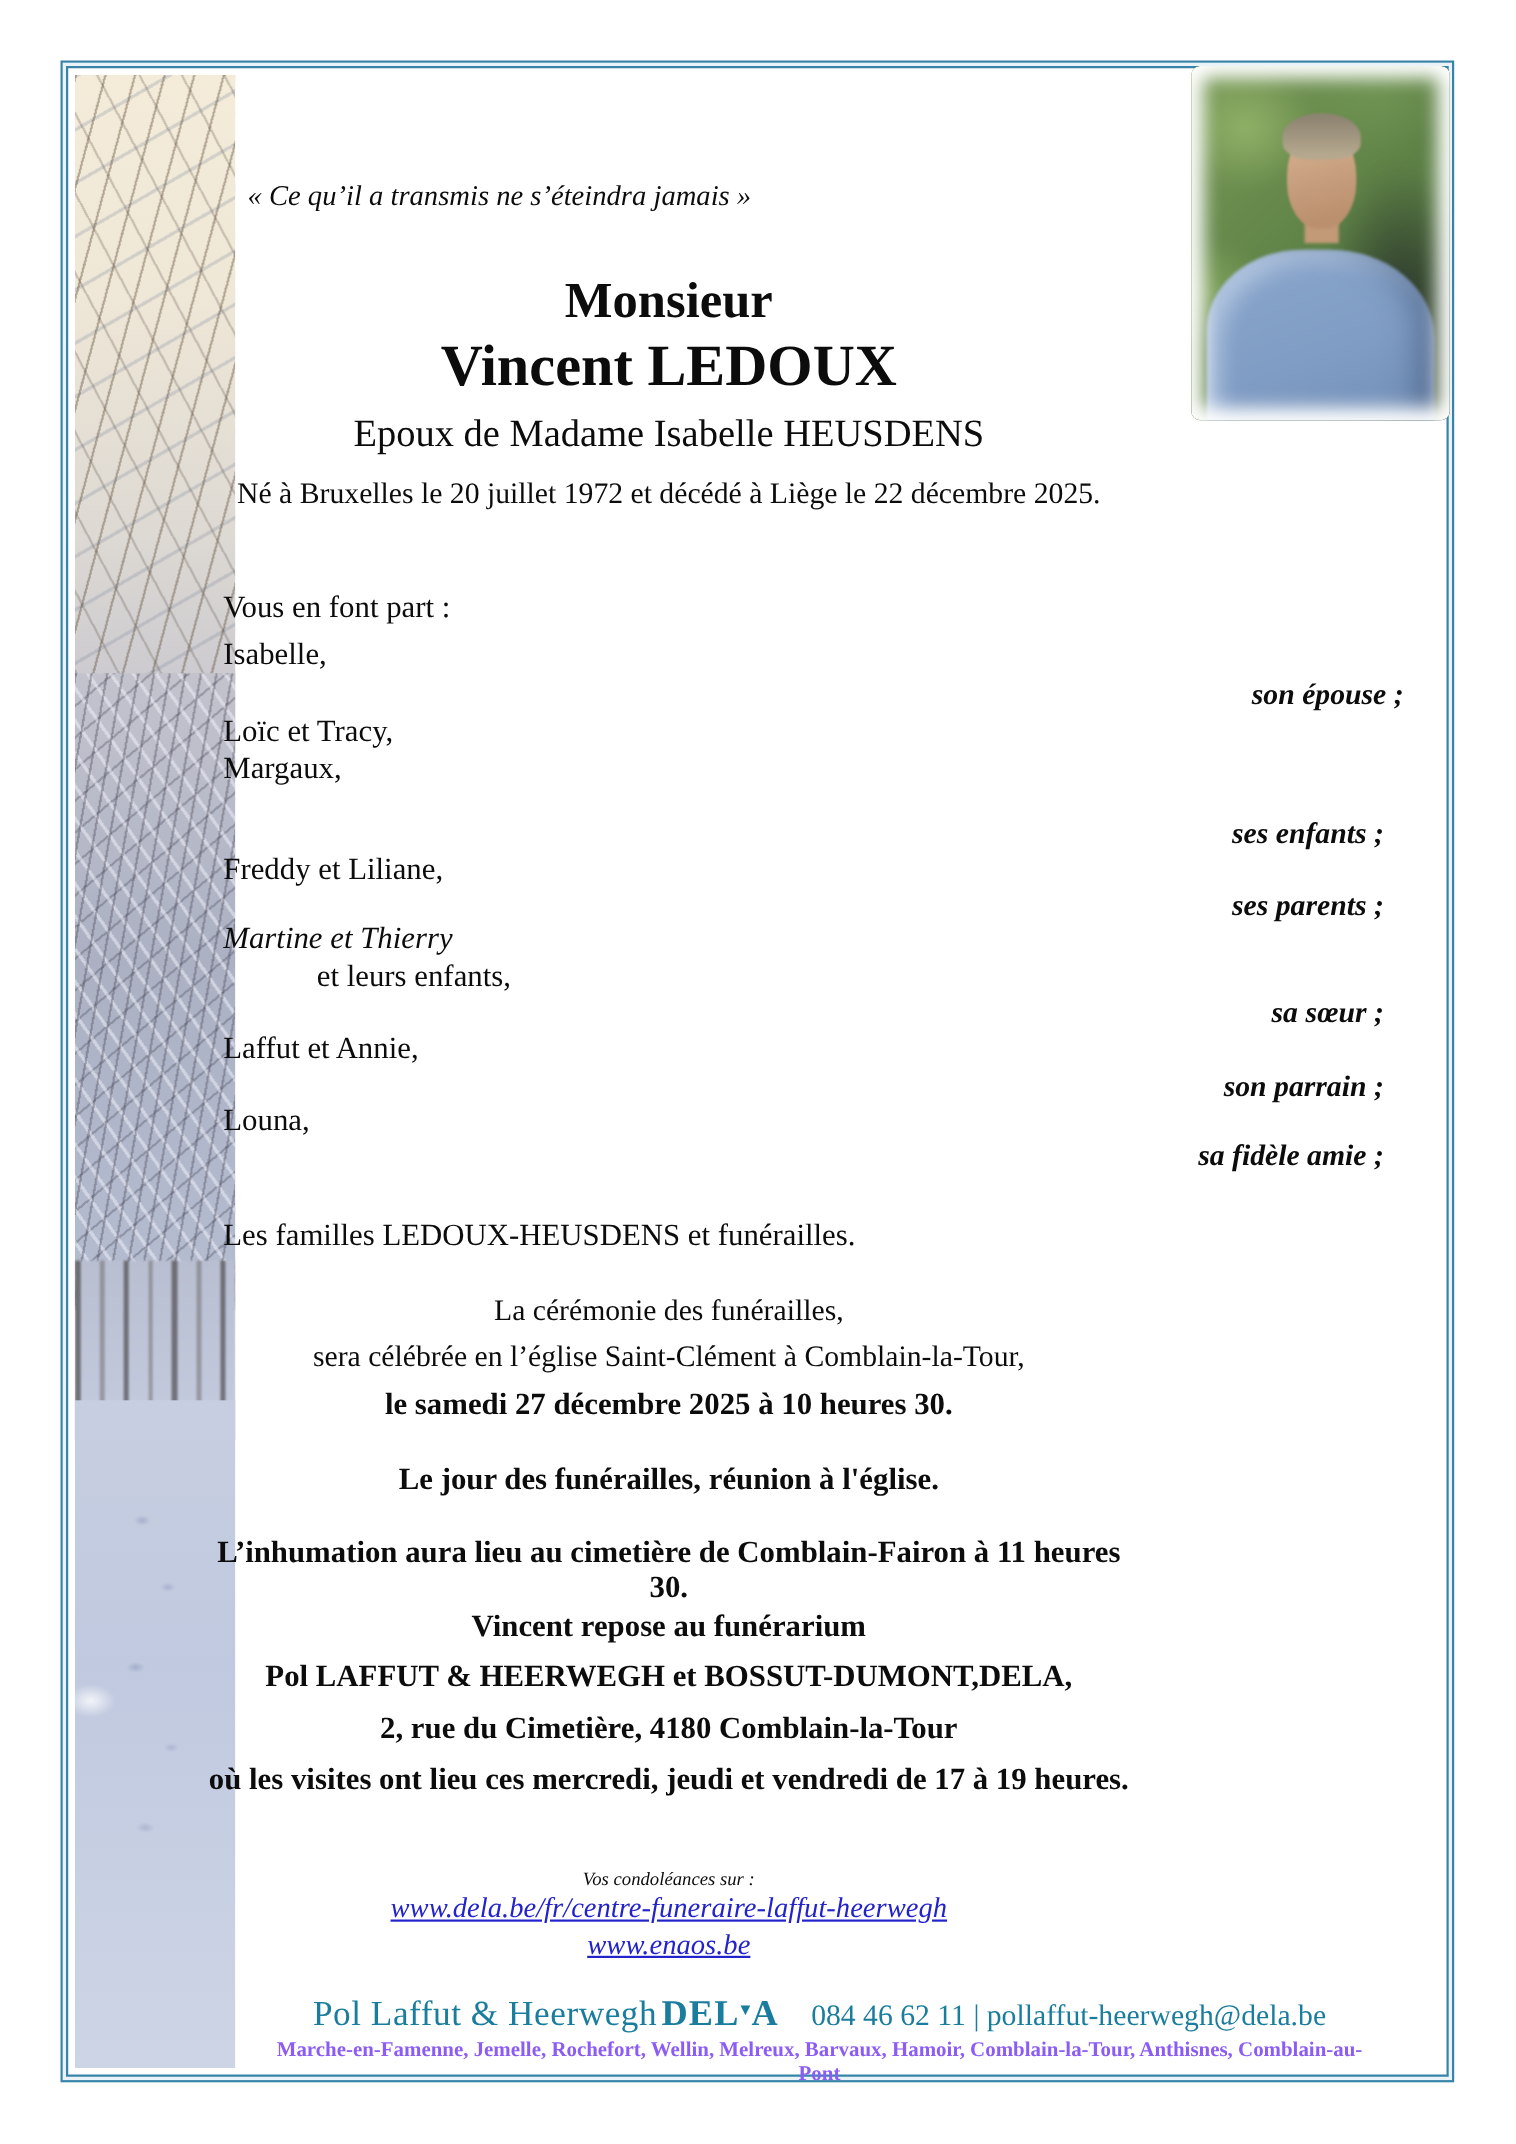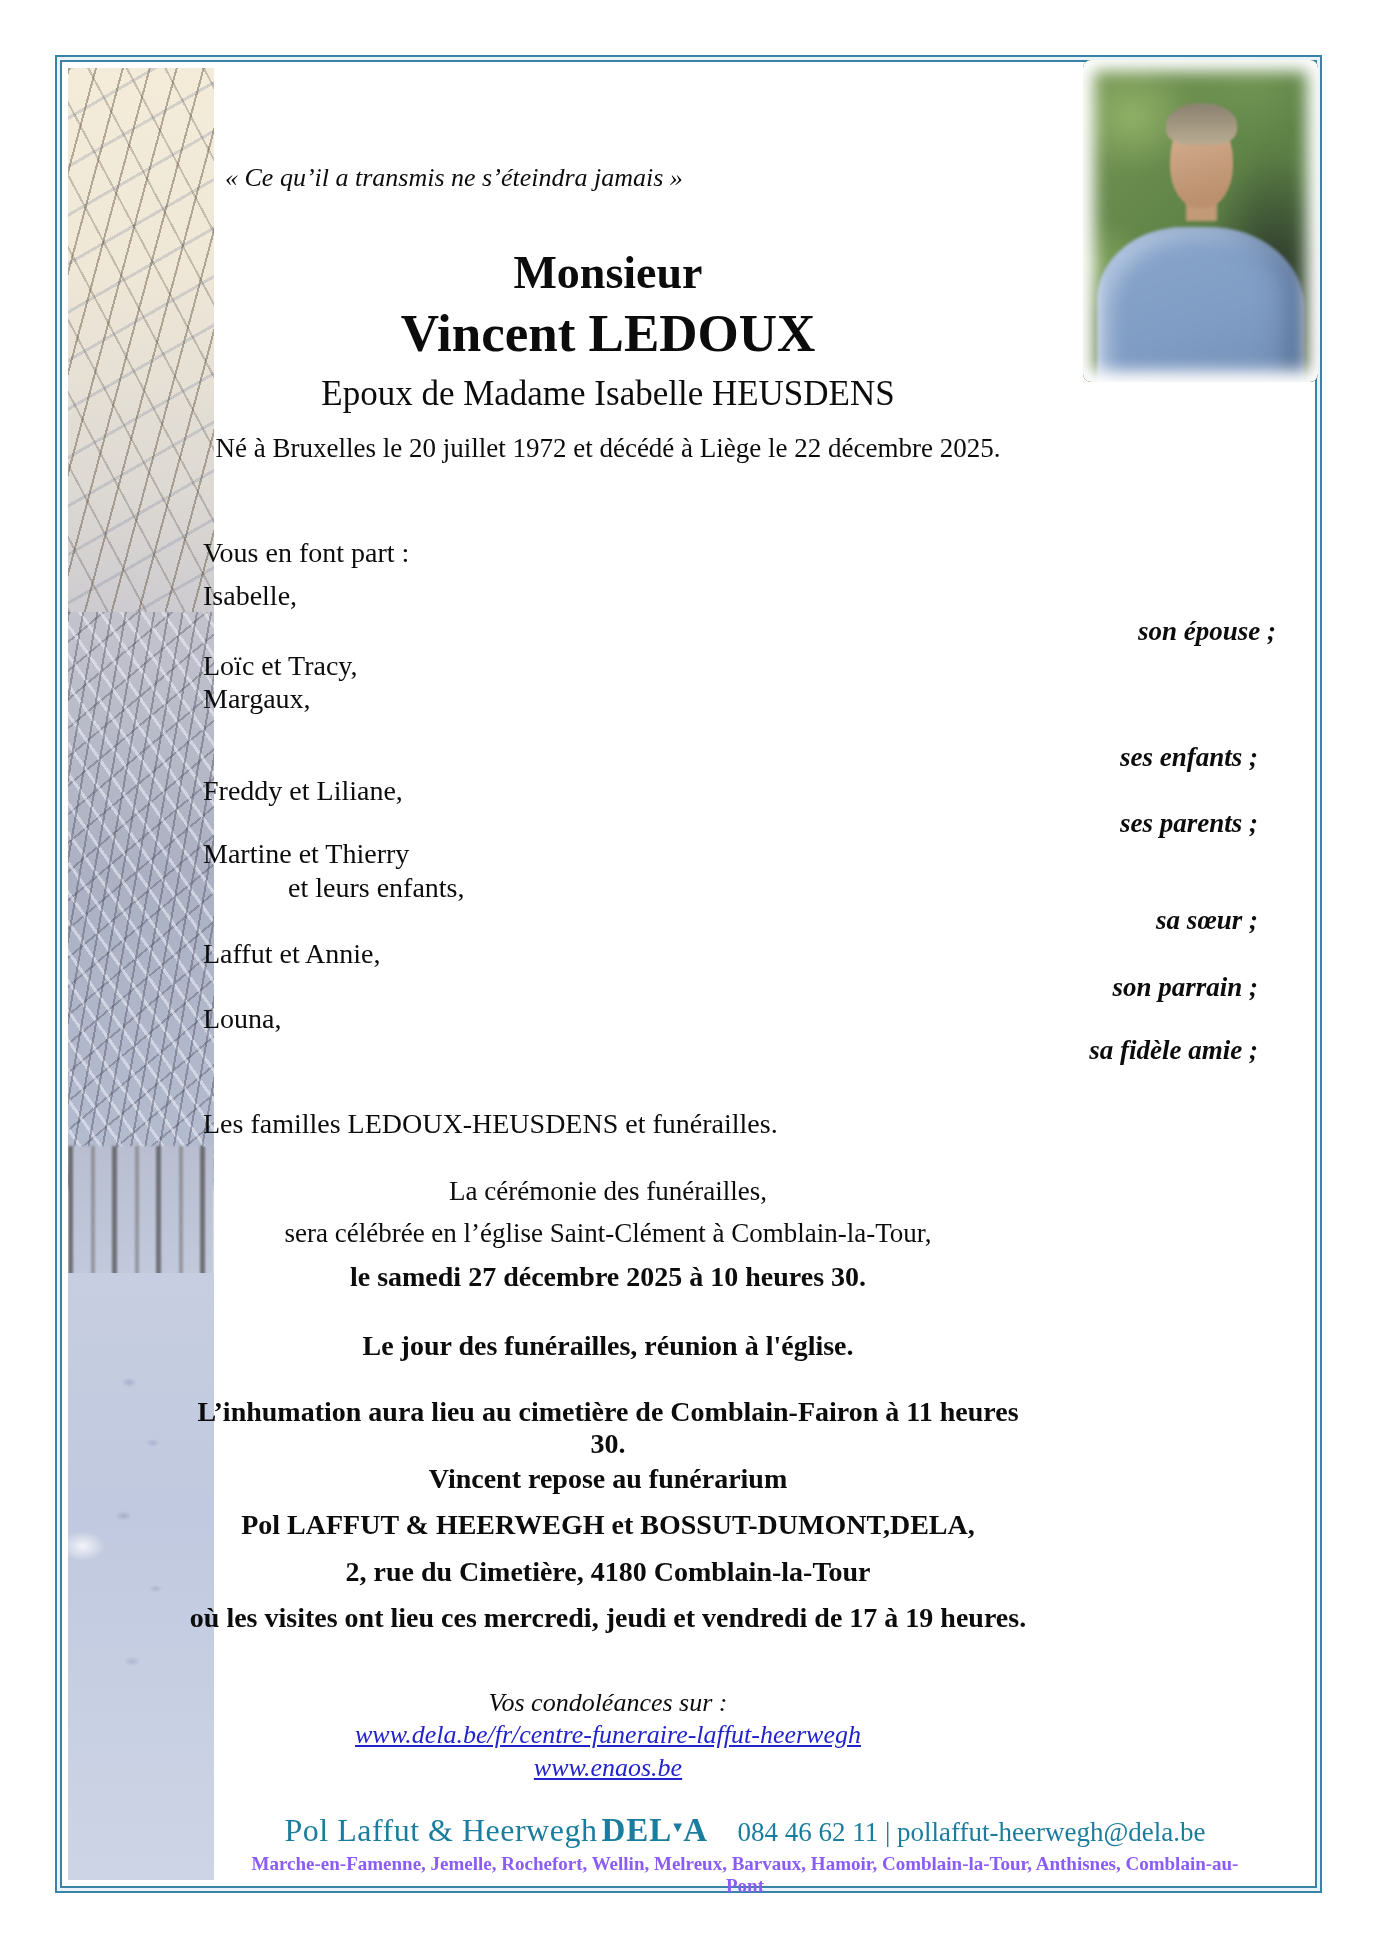--- a/index.html
+++ b/index.html
@@ -139,7 +139,7 @@
   <div class="relation" style="top:742px;">ses enfants ;</div>
   <div class="leftcol" style="top:775px;">Freddy et Liliane,</div>
   <div class="relation" style="top:808px;">ses parents ;</div>
-  <div class="leftcol" style="top:838px;">Martine et Thierry</div>
+  <div class="leftcol" style="top:838px;font-style:italic;">Martine et Thierry</div>
   <div class="leftcol indent1" style="top:872px;">et leurs enfants,</div>
   <div class="relation" style="top:905px;">sa sœur ;</div>
   <div class="leftcol" style="top:938px;">Laffut et Annie,</div>

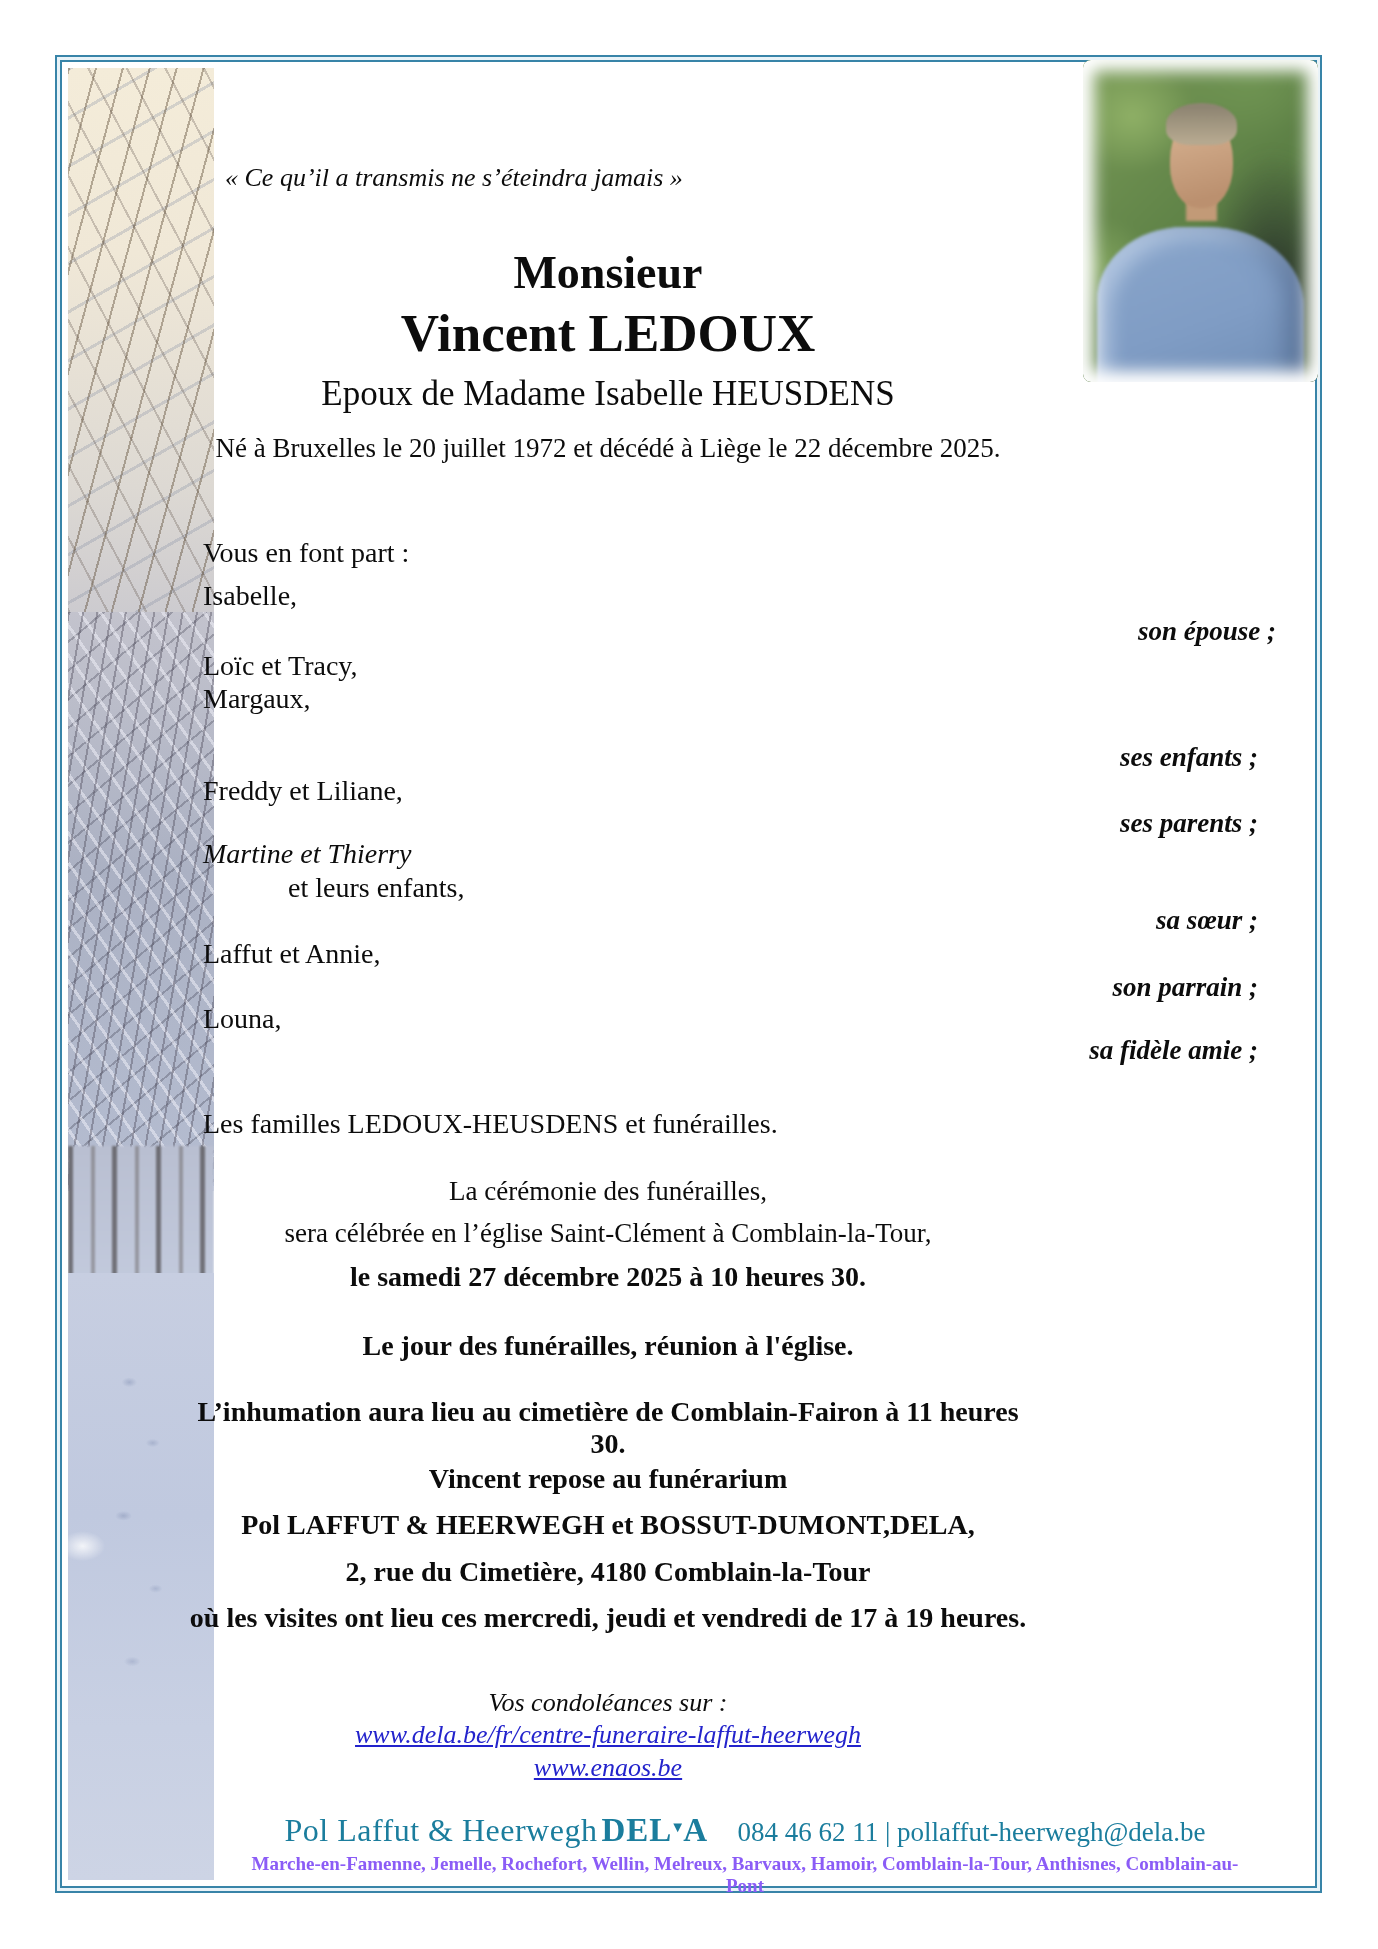--- a/index.html
+++ b/index.html
@@ -87,7 +87,7 @@
     font-size:27px; font-weight:bold; font-style:italic; }
   .cer-reg  { font-size:27px; }
   .cer-bold { font-size:28px; font-weight:bold; }
-  .cond-intro { font-size:26px; font-style:italic; }
+  .cond-intro { font-size:17px; font-style:italic;margin-top:11px; }
   .cond-link { font-size:26px; font-style:italic; text-decoration:underline; color:#2323cc; cursor:pointer; }
   
   .footer-line { position:absolute; left:240px; top:1812px; width:1010px; text-align:center;

